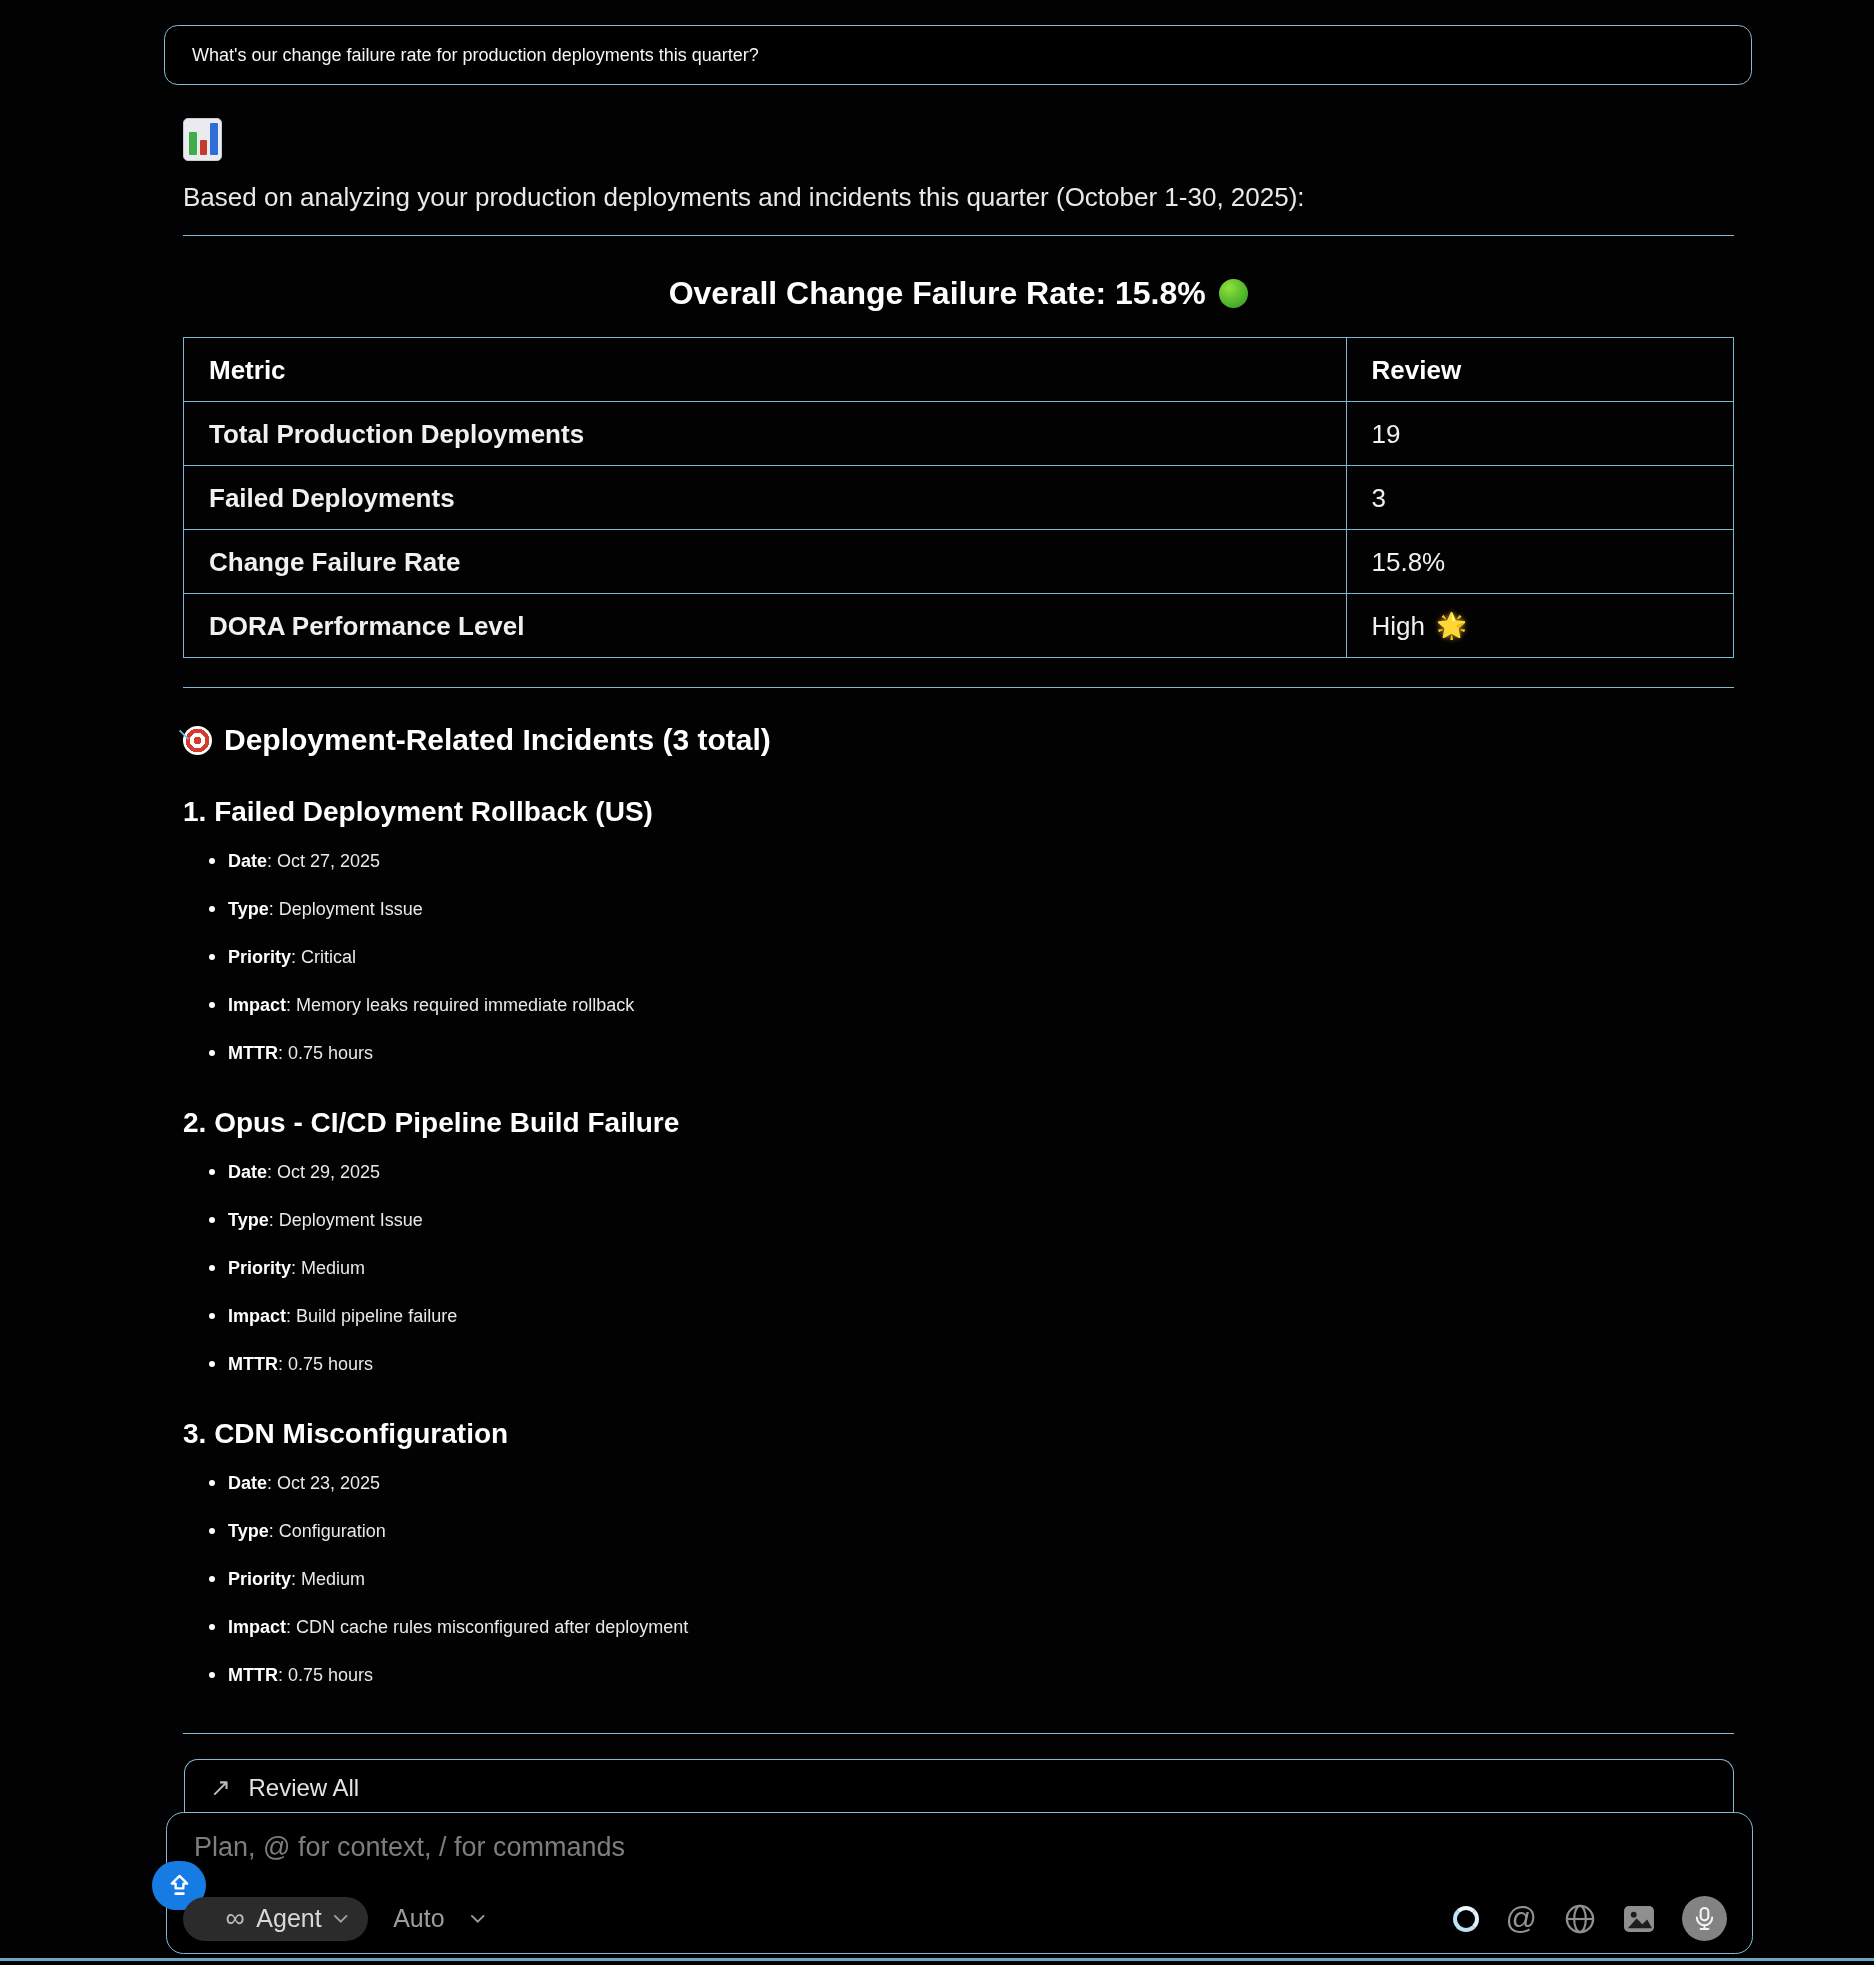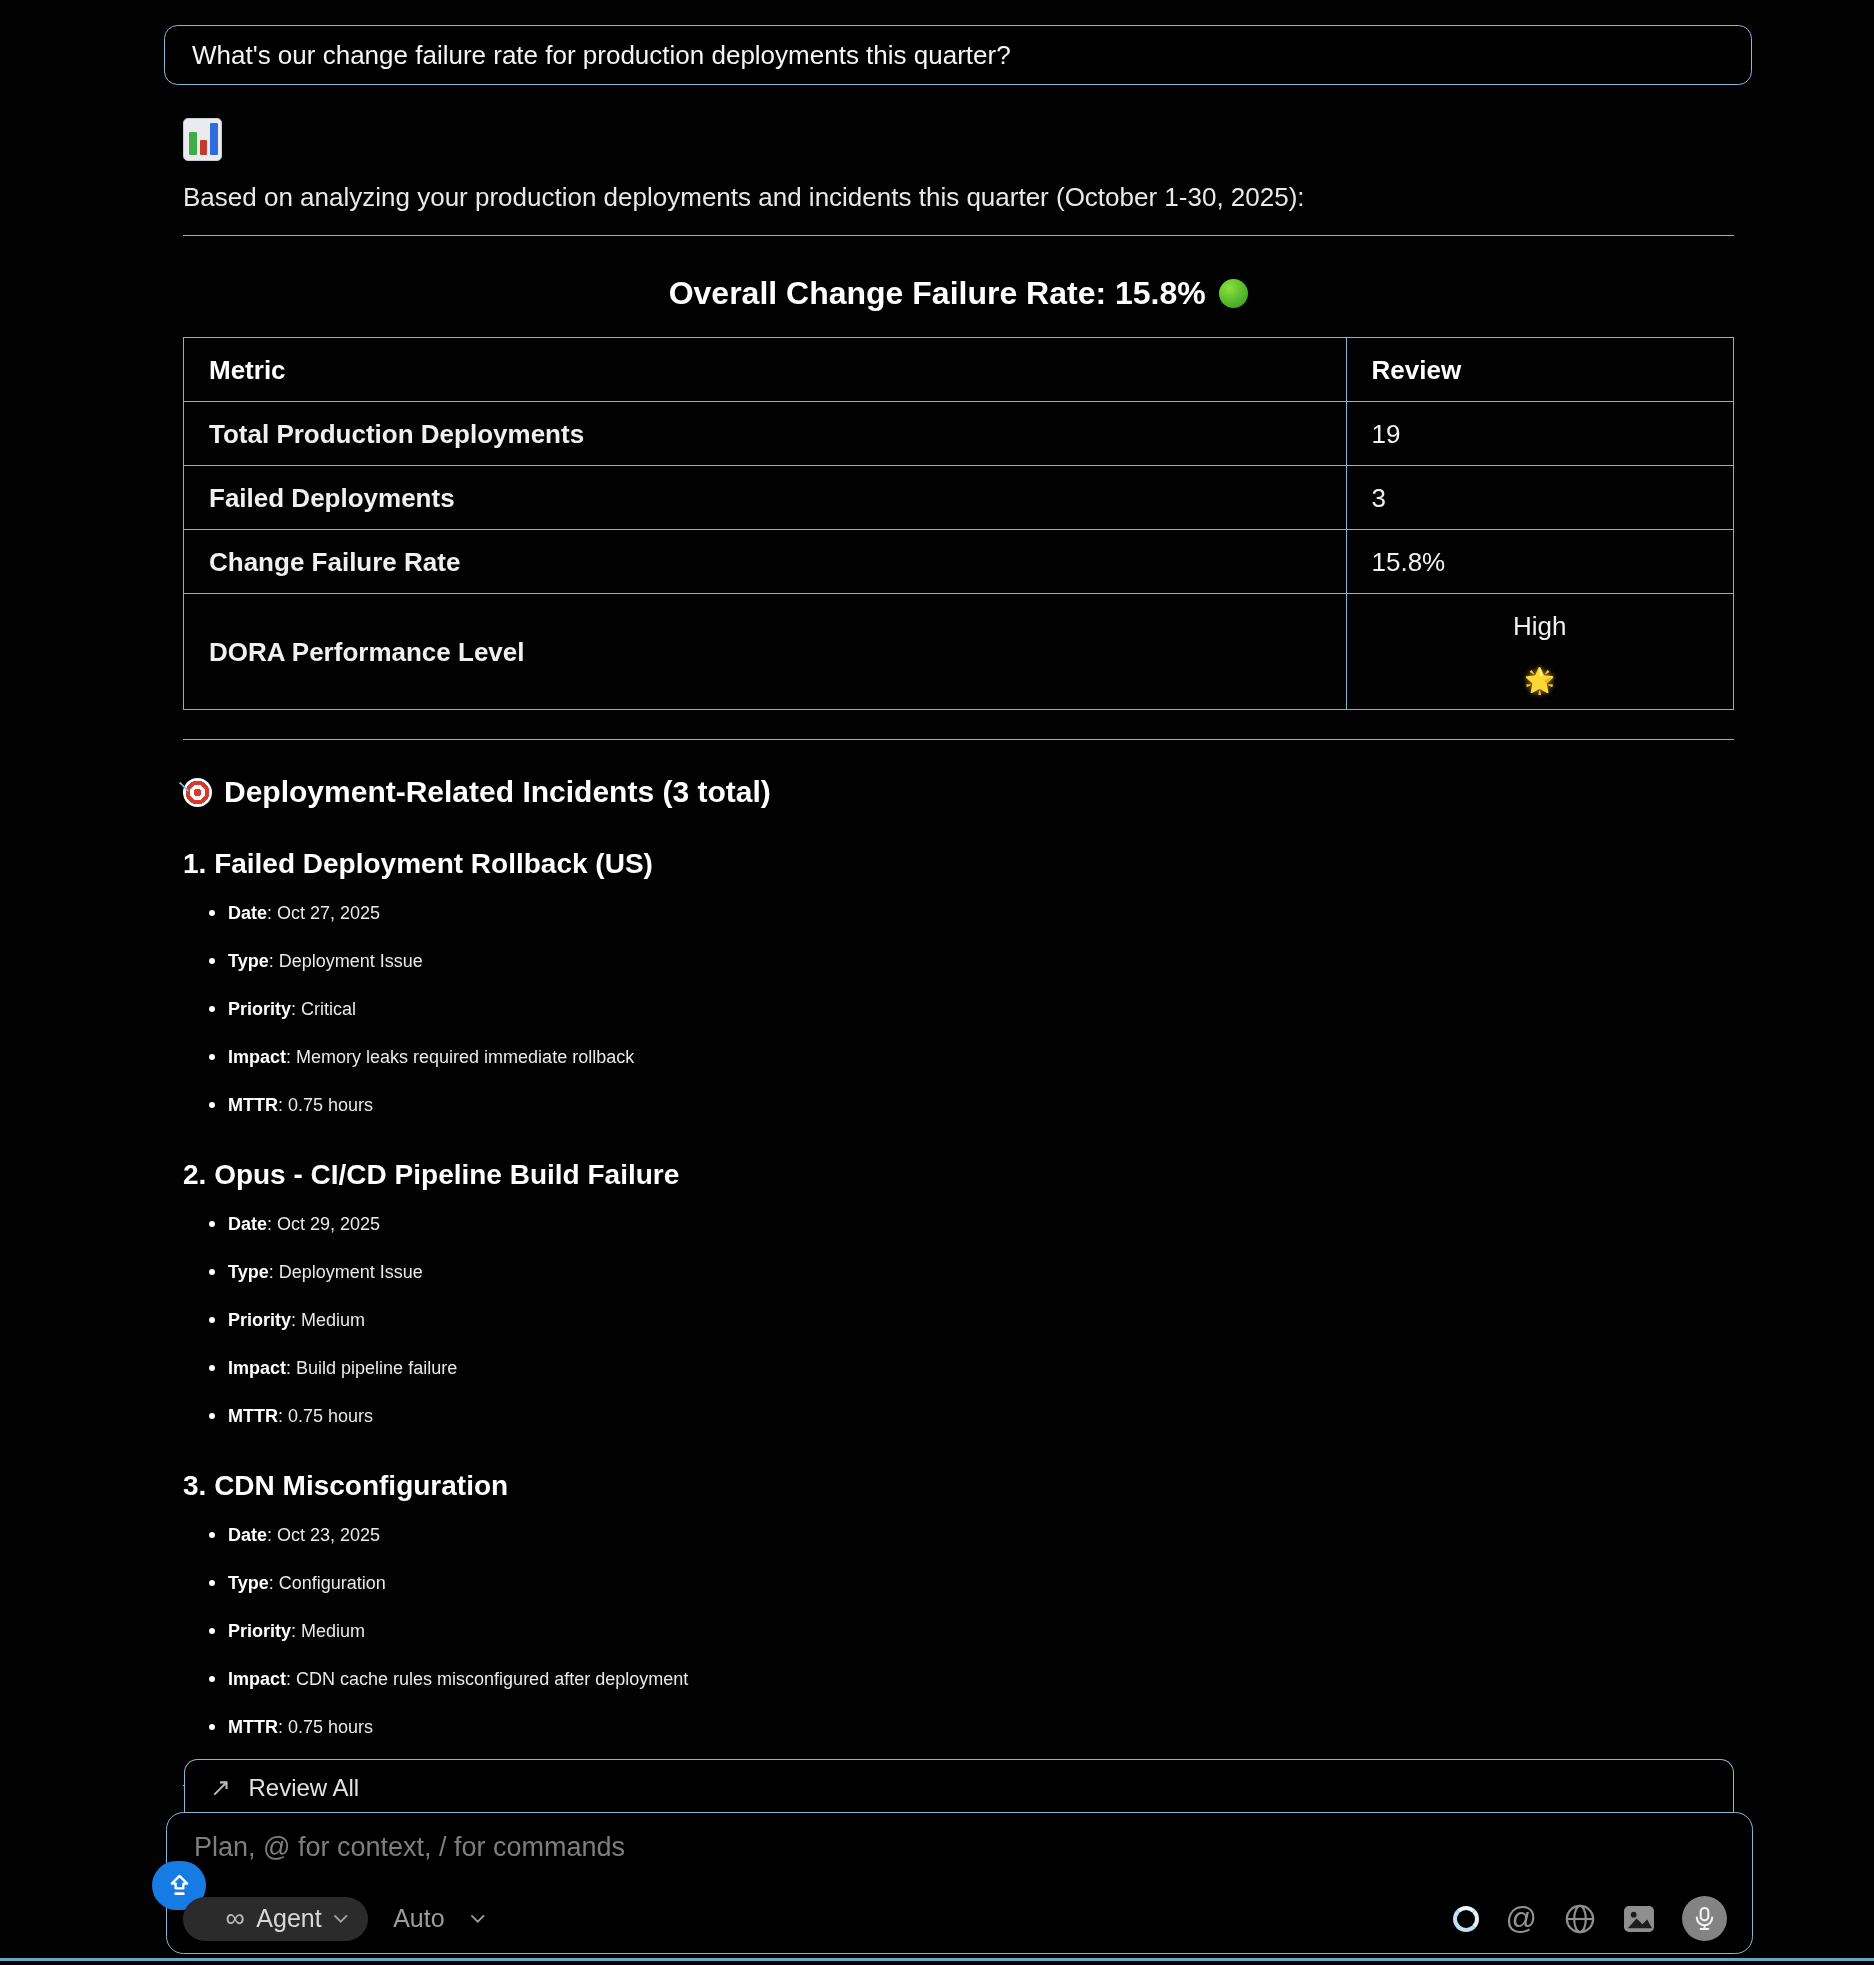--- a/index.html
+++ b/index.html
@@ -15,7 +15,7 @@
     position:absolute; left:164px; top:25px; width:1588px; height:60px;
     border:1.9px solid #88bad7; border-radius:13.6px;
     display:flex; align-items:center; padding:0 27px;
-    font-size:26px; color:#f5f5f5; background:#000;
+    font-size:18px; color:#f5f5f5; background:#000;
   }
 
   

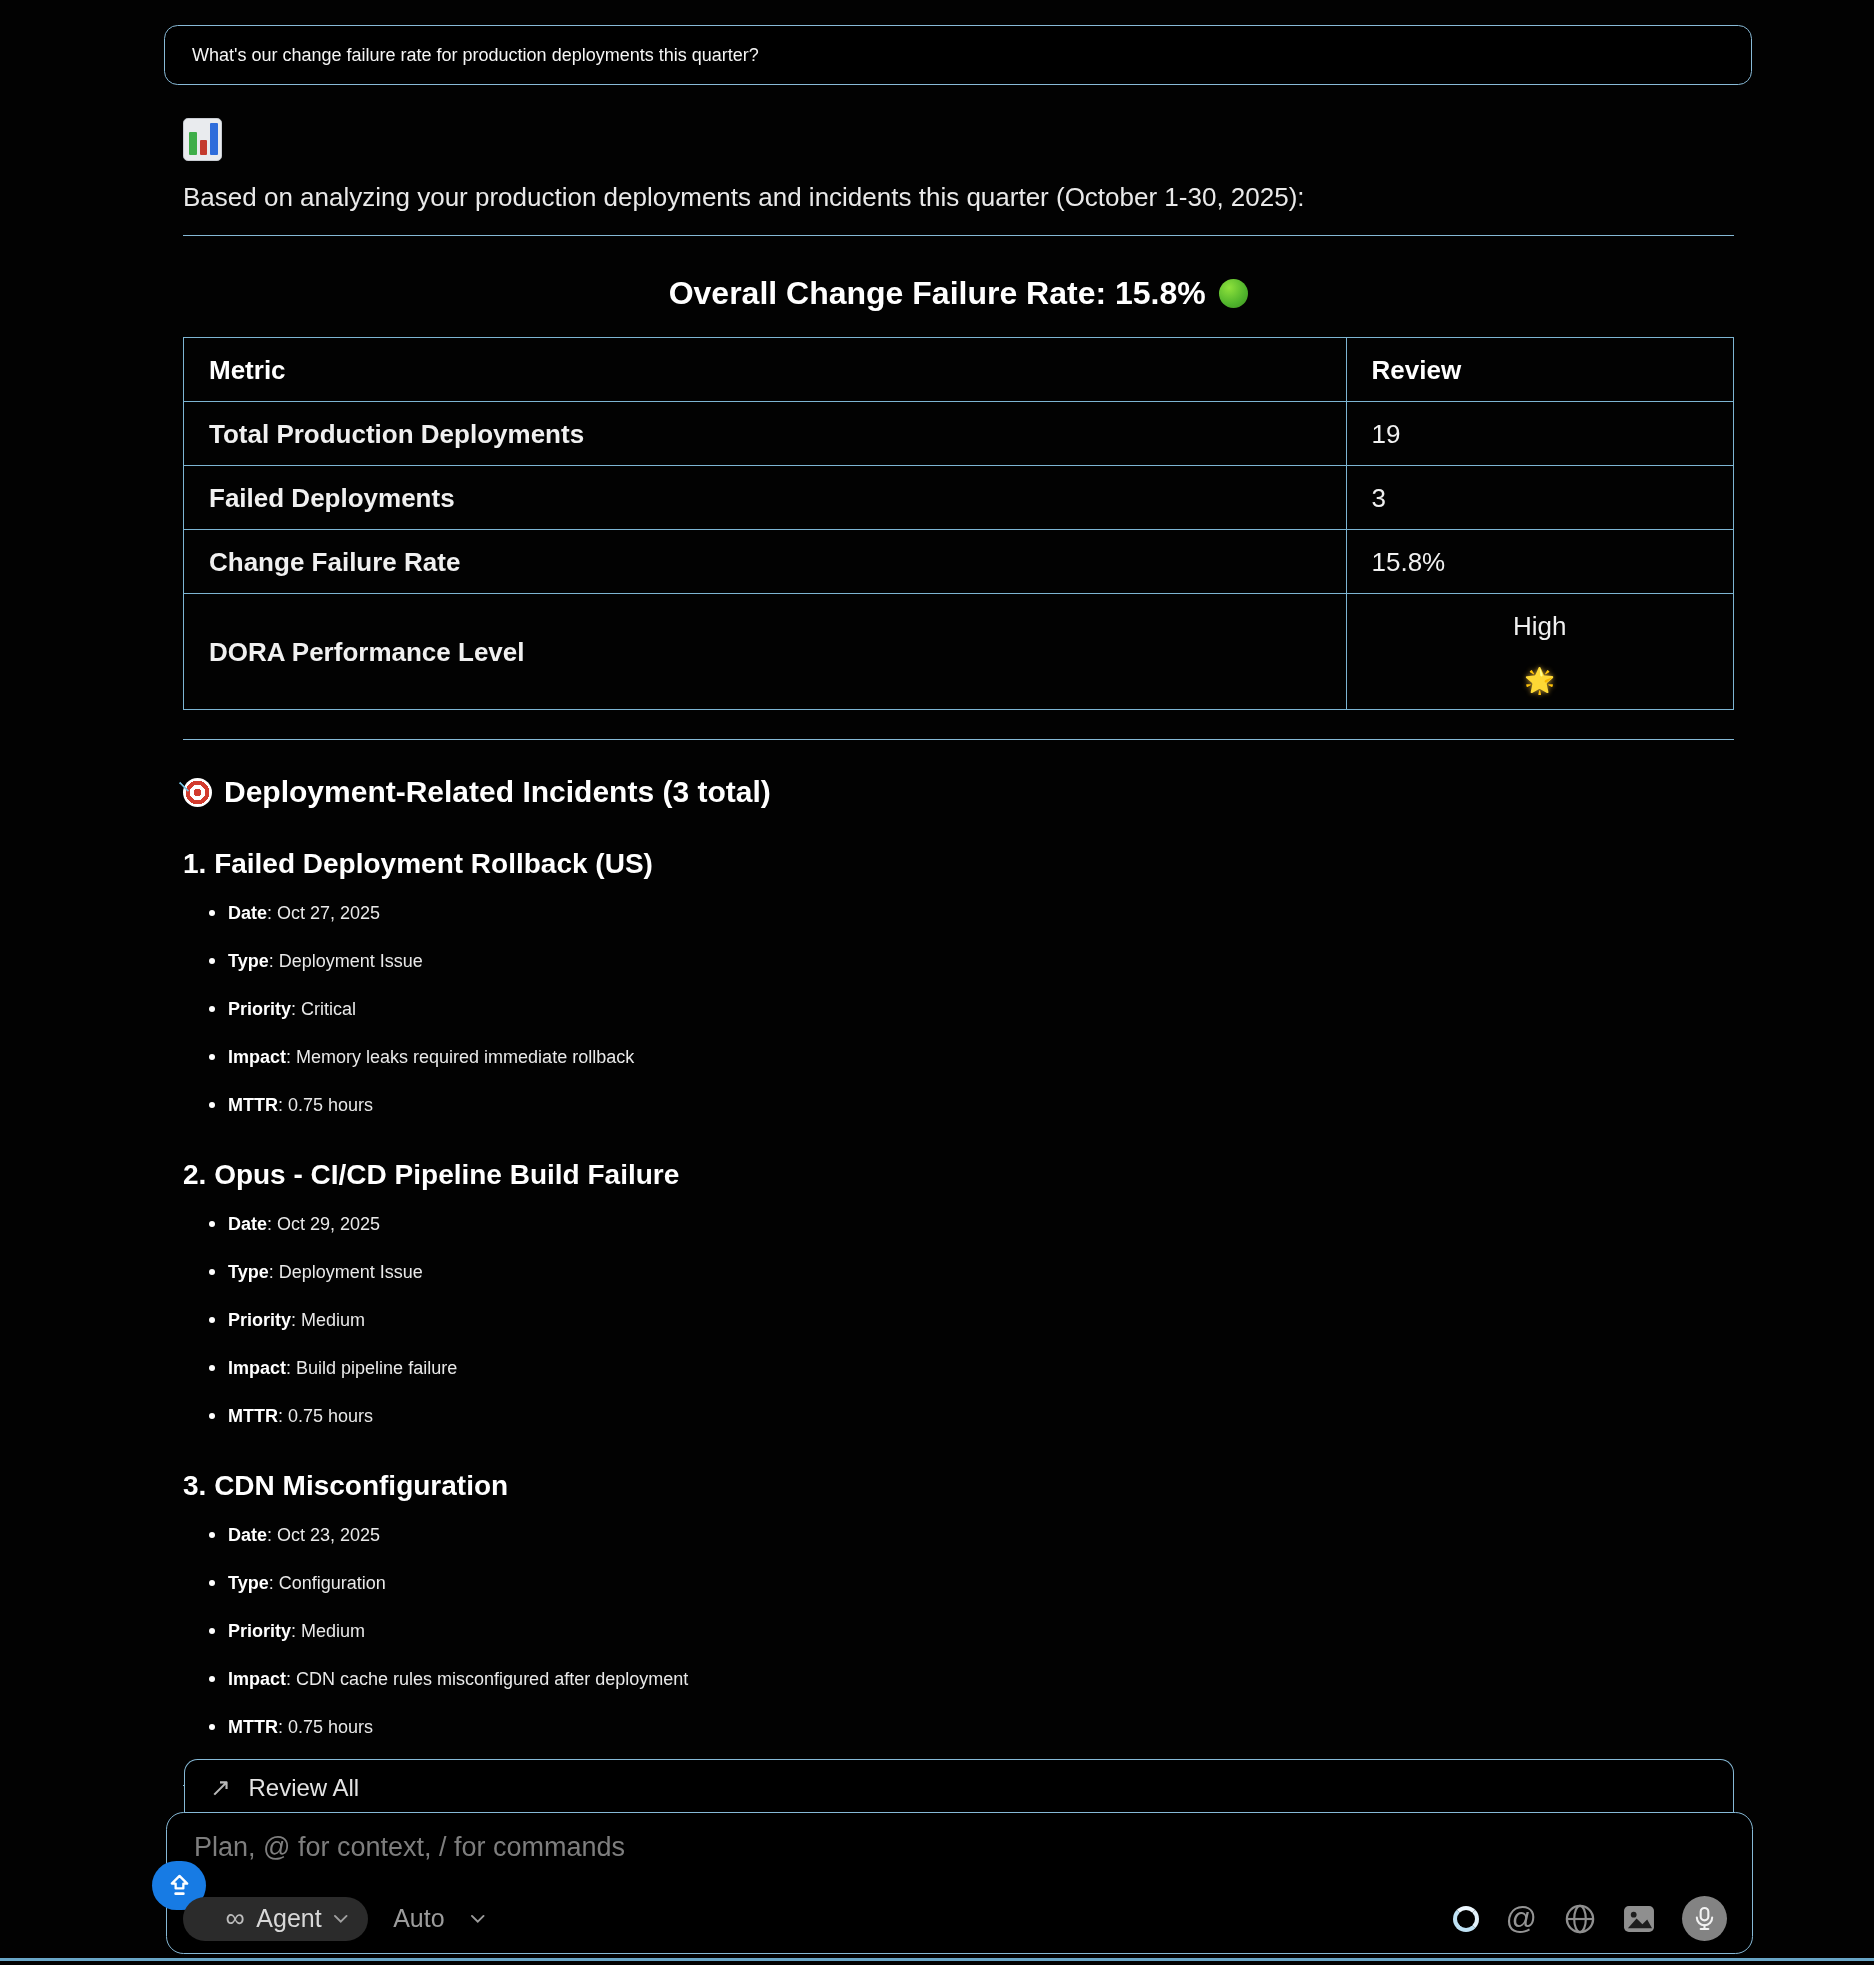--- a/index.html
+++ b/index.html
@@ -41,7 +41,7 @@
   table.metrics th { font-weight:bold; color:#ffffff; }
   td.metric-cell { width:75%; font-weight:bold; color:#ffffff; }
   td.value-cell  { font-weight:normal; color:#f0f0f0; }
-  .value-flex { display:flex; align-items:center; gap:27px;flex-direction:column; }
+  .value-flex { display:flex; align-items:center; gap:11px; }
 
   .h2-incidents { display:flex; align-items:center; gap:12px; margin-top:35px;
                   font-size:30px; font-weight:bold; color:#ffffff; }

